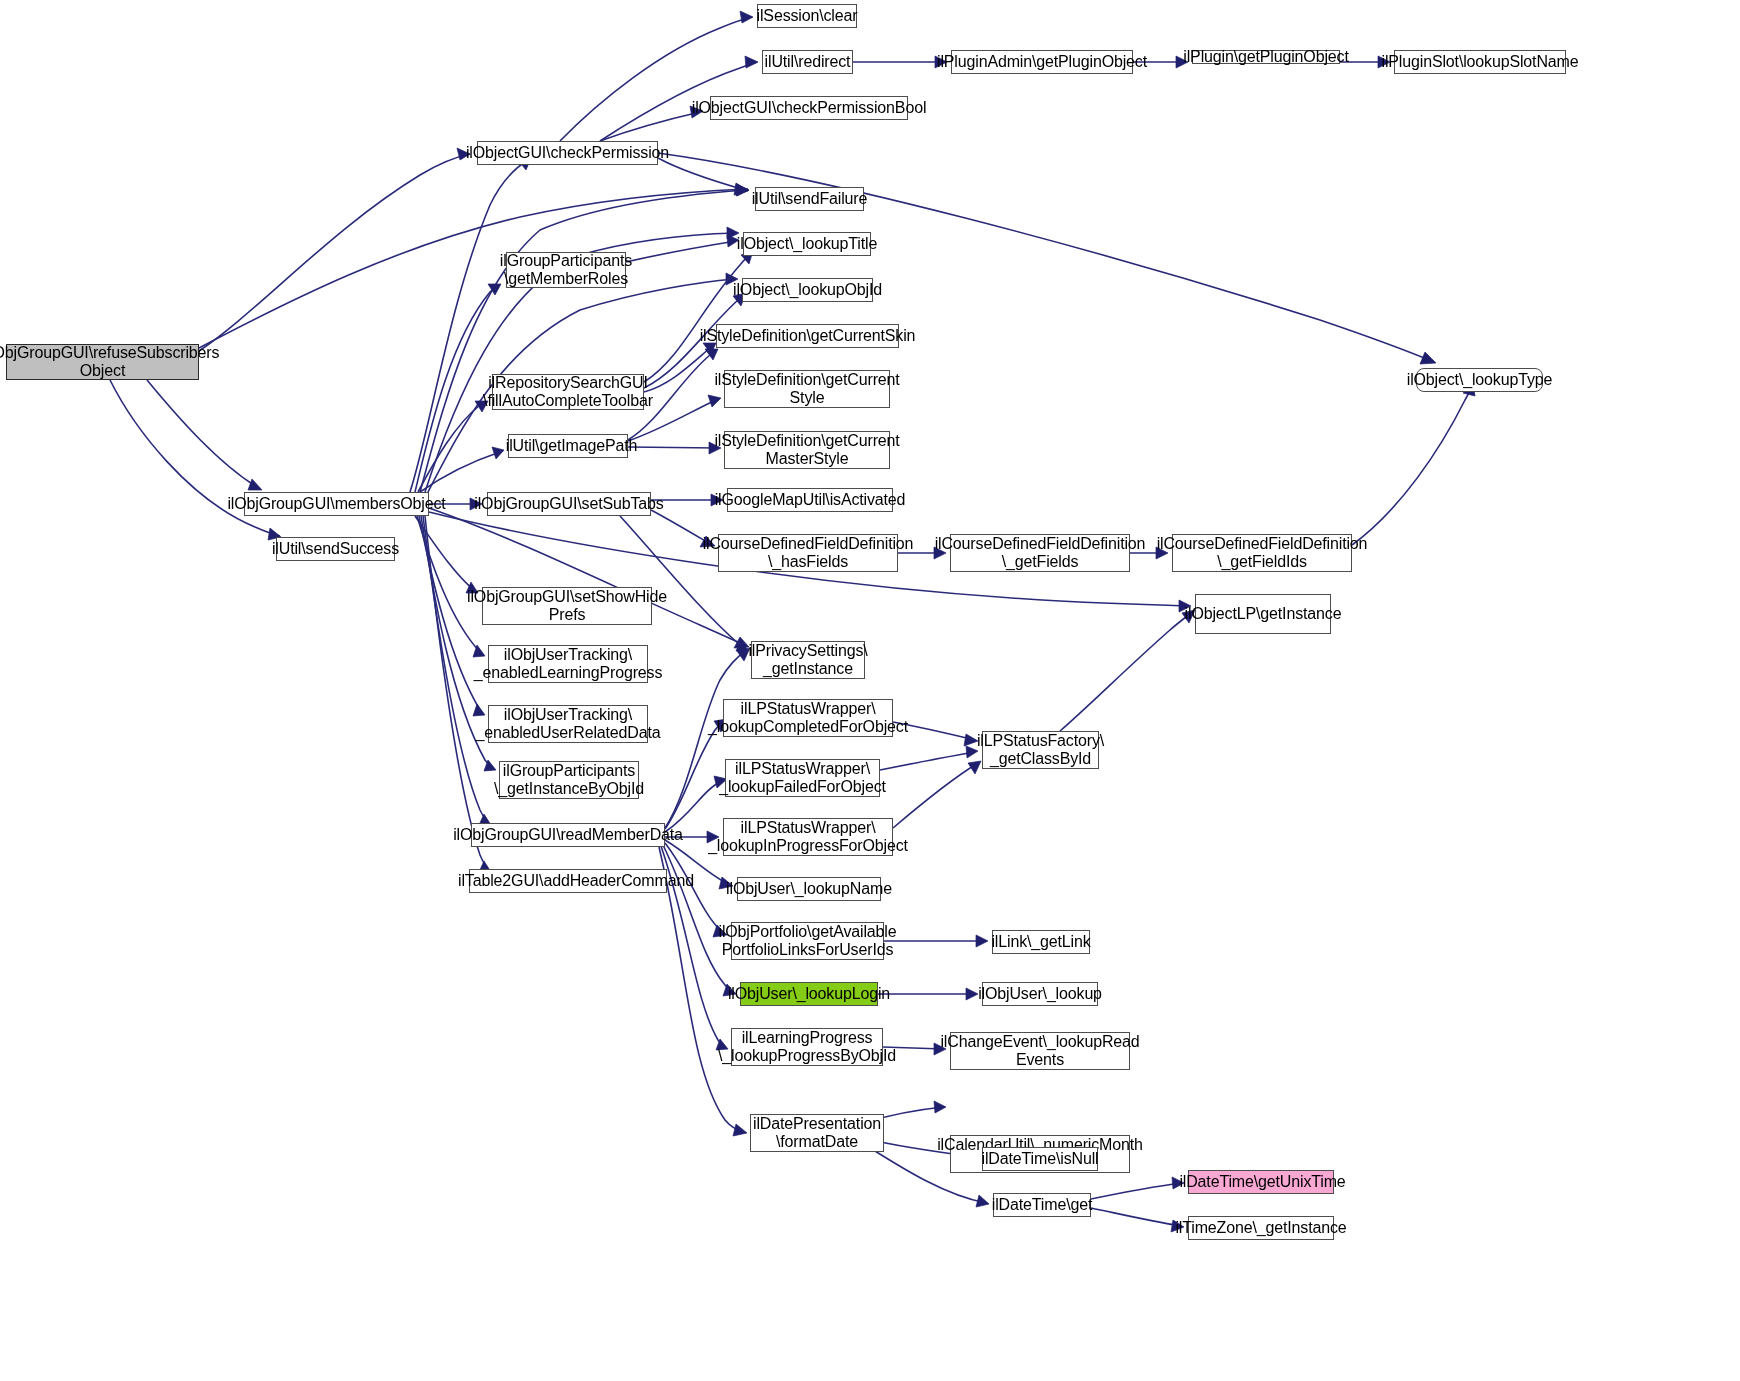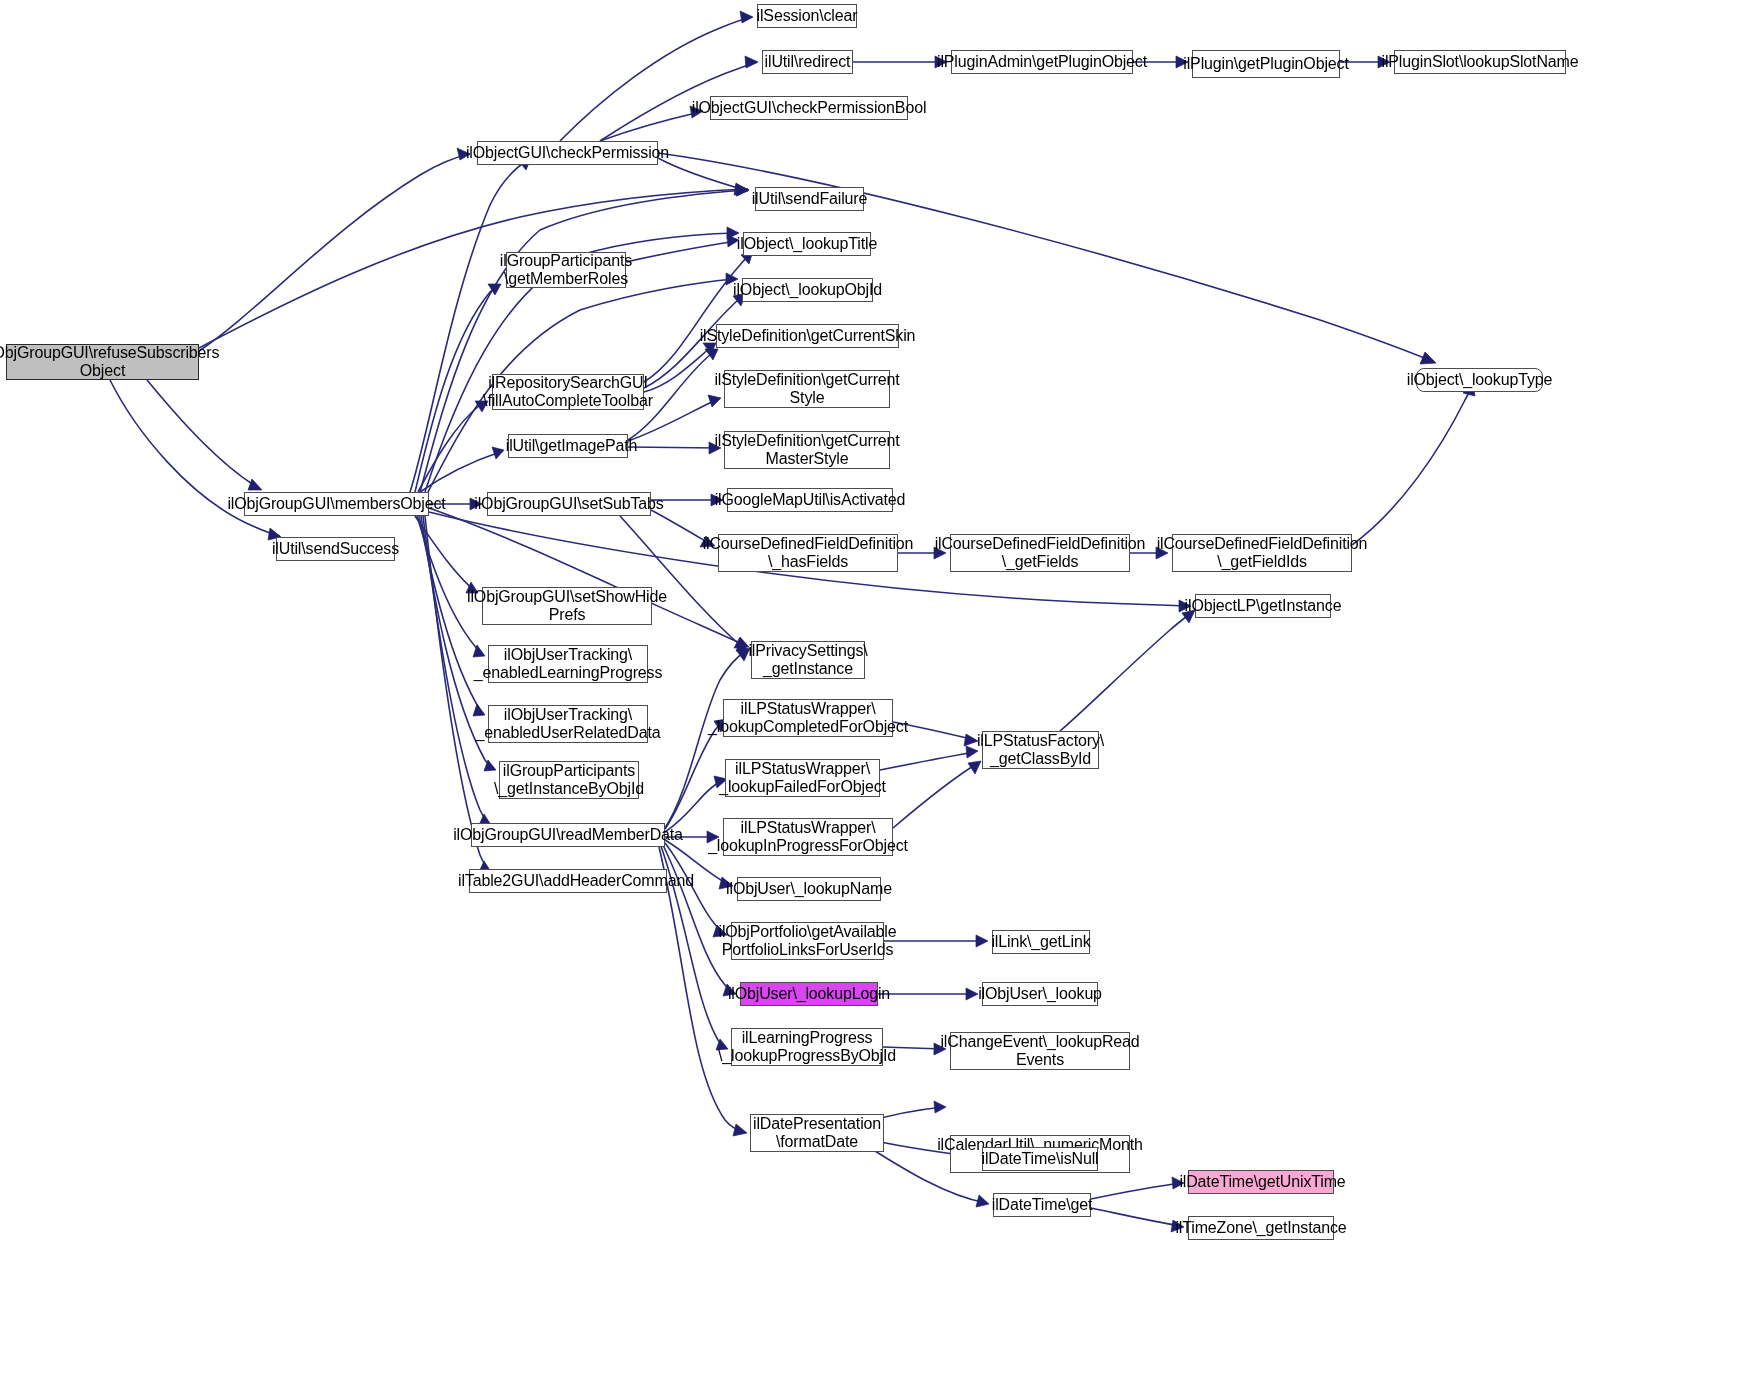--- a/index.html
+++ b/index.html
@@ -323,7 +323,7 @@
       <div class="node-box" style="left: 710px; top: 96px; width: 198px; height: 24px; background: rgb(255, 255, 255);"><span>ilObjectGUI\checkPermissionBool</span></div>
       <div class="node-box" style="left: 755px; top: 187px; width: 109px; height: 24px; background: rgb(255, 255, 255);"><span>ilUtil\sendFailure</span></div>
       <div class="node-box" style="left: 951px; top: 50px; width: 182px; height: 24px; background: rgb(255, 255, 255);"><span>ilPluginAdmin\getPluginObject</span></div>
-      <div class="node-box" style="left: 1192px; top: 50px; width: 148px; height: 28px; background: rgb(255, 255, 255);"><span>ilPlugin\getPluginObject</span></div>
+      <div class="node-box" style="left: 1192px; top: 50px; width: 148px; height: 14px; background: rgb(255, 255, 255);"><span>ilPlugin\getPluginObject</span></div>
       <div class="node-box" style="left: 1394px; top: 50px; width: 172px; height: 24px; background: rgb(255, 255, 255);"><span>ilPluginSlot\lookupSlotName</span></div>
       <div class="node-box" style="left: 506px; top: 252px; width: 120px; height: 36px; background: rgb(255, 255, 255);"><span>ilGroupParticipants
 \getMemberRoles</span></div>

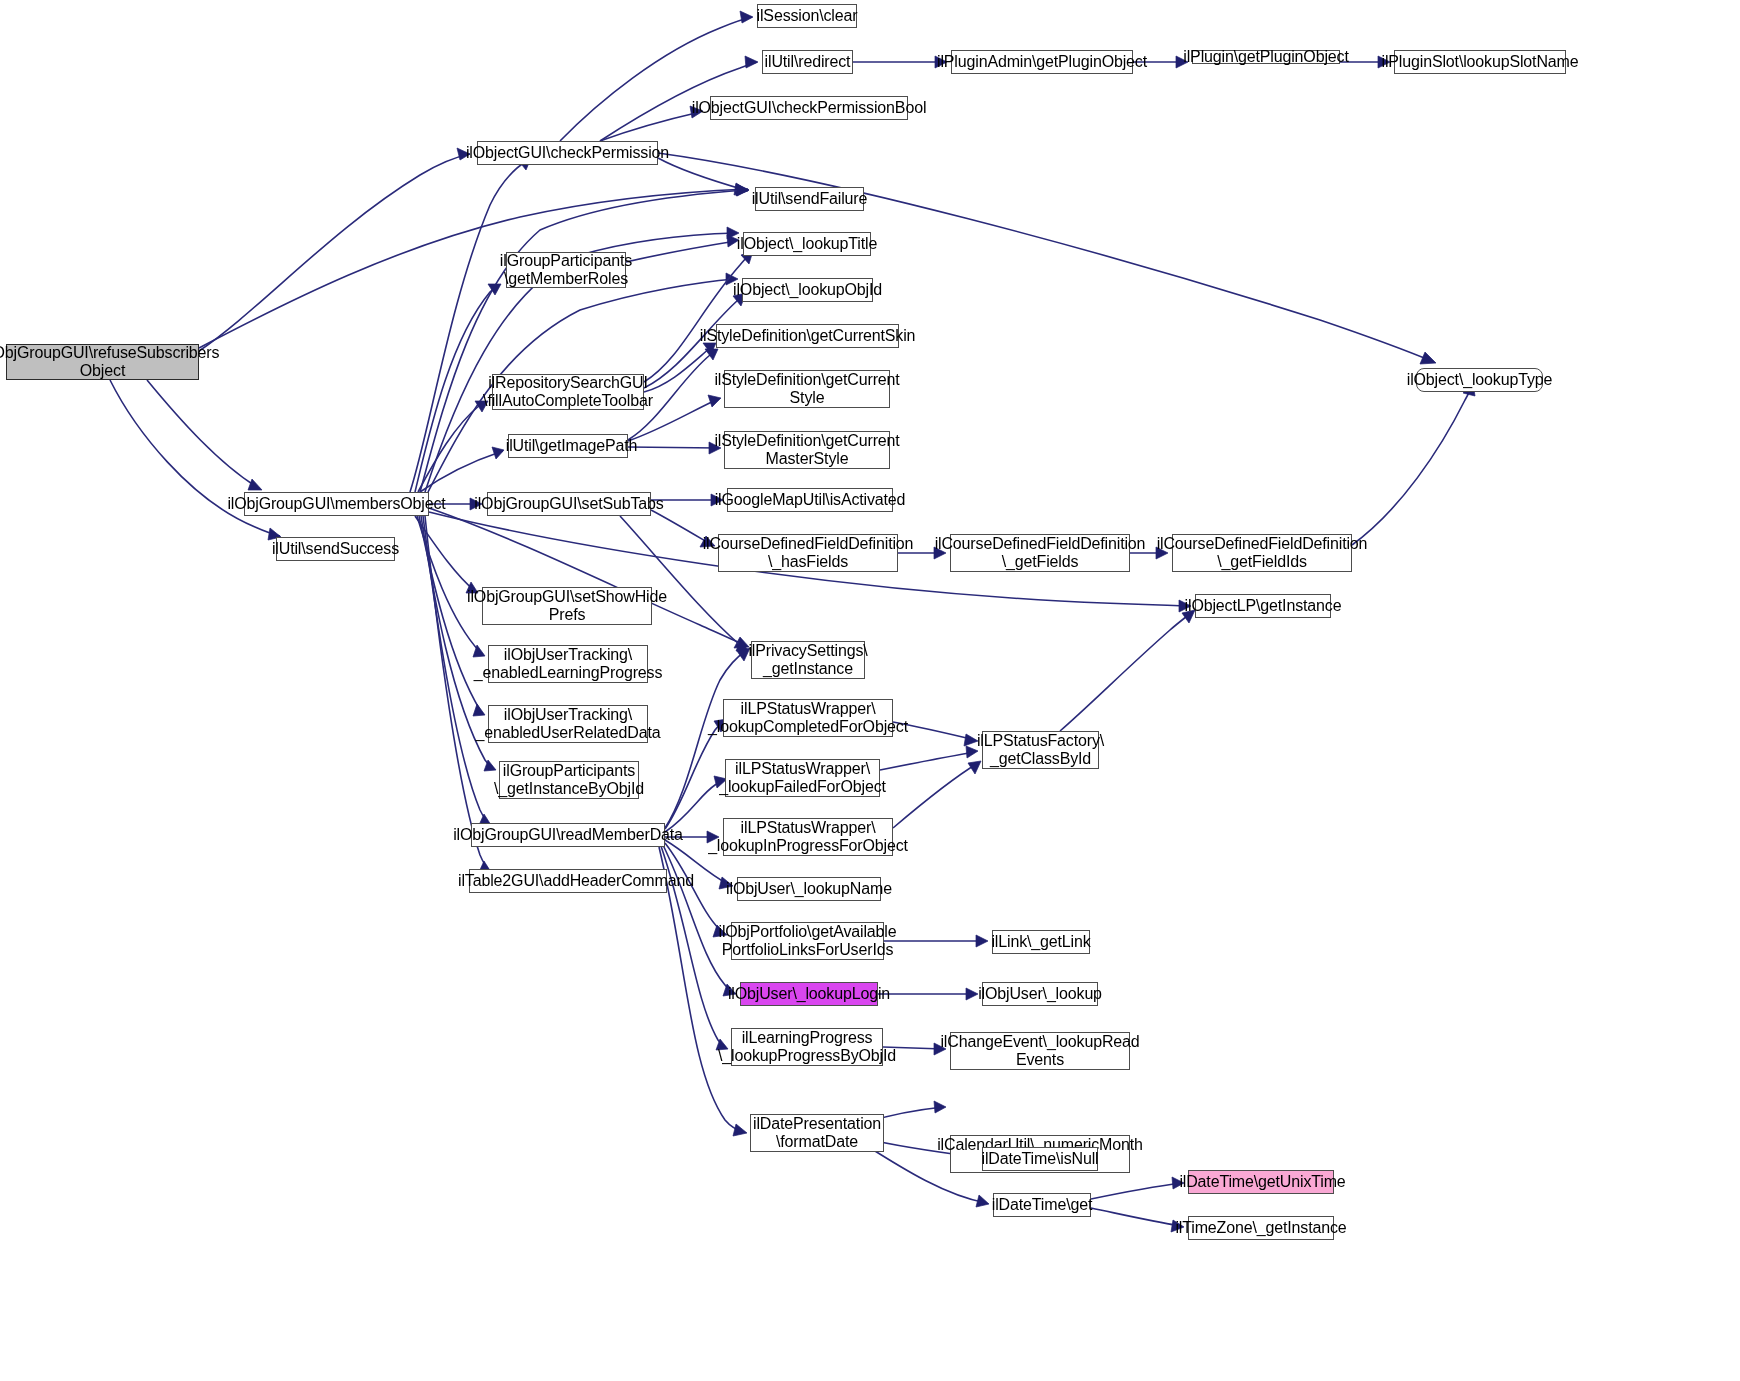--- a/index.html
+++ b/index.html
@@ -346,7 +346,7 @@
       <div class="node-box" style="left: 1172px; top: 534px; width: 180px; height: 38px; background: rgb(255, 255, 255);"><span>ilCourseDefinedFieldDefinition
 \_getFieldIds</span></div>
       <div class="node-box" style="left: 1416px; top: 368px; width: 127px; height: 24px; background: rgb(255, 255, 255); border-radius: 8px;"><span>ilObject\_lookupType</span></div>
-      <div class="node-box" style="left: 1195px; top: 594px; width: 136px; height: 24px; background: rgb(255, 255, 255);"><span>ilObjectLP\getInstance</span></div>
+      <div class="node-box" style="left: 1195px; top: 594px; width: 136px; height: 40px; background: rgb(255, 255, 255);"><span>ilObjectLP\getInstance</span></div>
       <div class="node-box" style="left: 482px; top: 587px; width: 170px; height: 38px; background: rgb(255, 255, 255);"><span>ilObjGroupGUI\setShowHide
 Prefs</span></div>
       <div class="node-box" style="left: 751px; top: 641px; width: 114px; height: 38px; background: rgb(255, 255, 255);"><span>ilPrivacySettings\

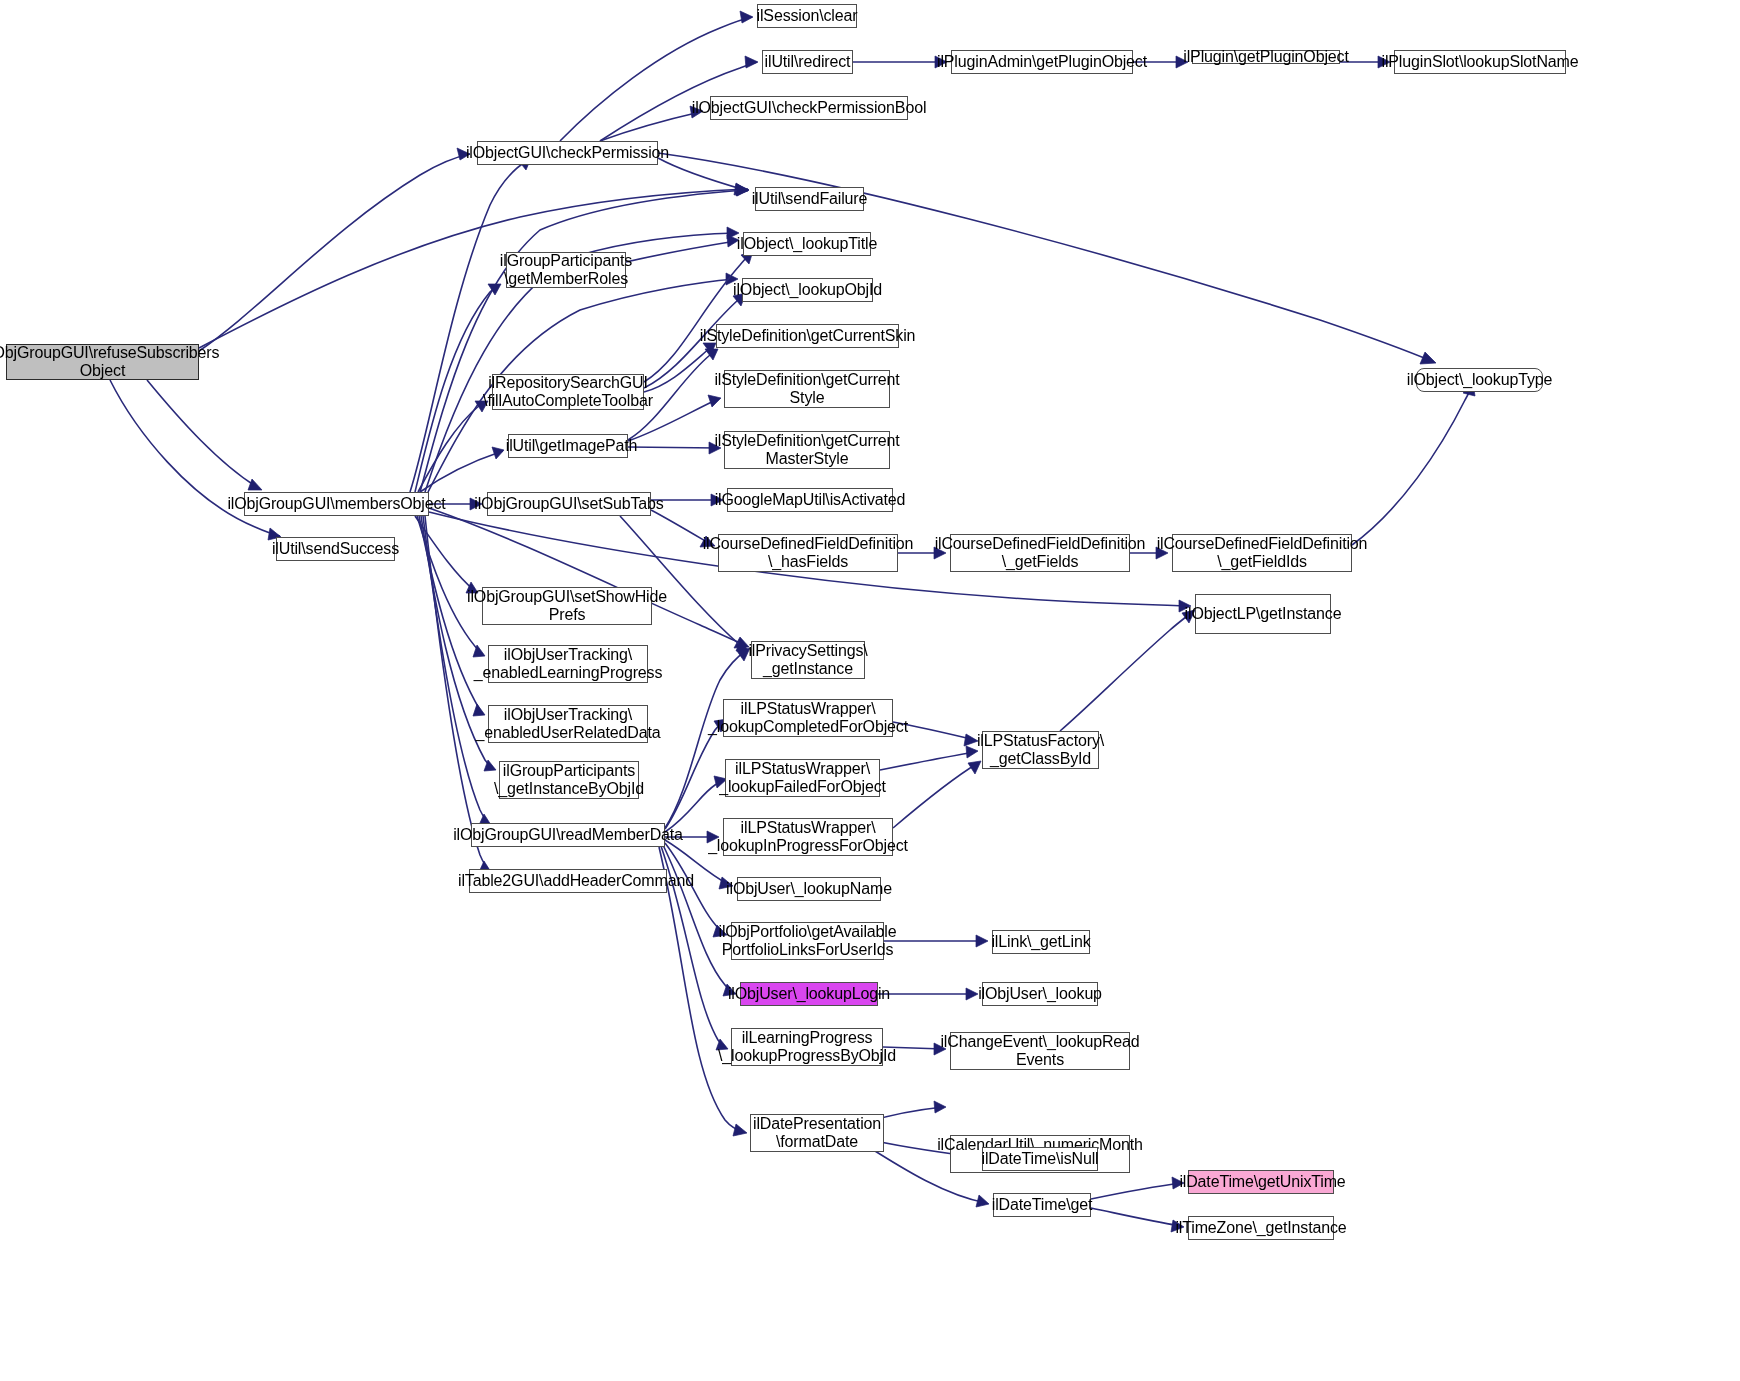--- a/index.html
+++ b/index.html
@@ -371,7 +371,7 @@
       <div class="node-box" style="left: 731px; top: 922px; width: 153px; height: 38px; background: rgb(255, 255, 255);"><span>ilObjPortfolio\getAvailable
 PortfolioLinksForUserIds</span></div>
       <div class="node-box" style="left: 992px; top: 930px; width: 98px; height: 24px; background: rgb(255, 255, 255);"><span>ilLink\_getLink</span></div>
-      <div class="node-box" style="left: 740px; top: 982px; width: 138px; height: 24px; background: #d946ef;"><span>ilObjUser\_lookupLogin</span></div>
+      <div class="node-box" style="left: 740px; top: 982px; width: 138px; height: 24px; background: #84cc16;"><span>ilObjUser\_lookupLogin</span></div>
       <div class="node-box" style="left: 982px; top: 982px; width: 116px; height: 24px; background: rgb(255, 255, 255);"><span>ilObjUser\_lookup</span></div>
       <div class="node-box" style="left: 731px; top: 1028px; width: 152px; height: 38px; background: rgb(255, 255, 255);"><span>ilLearningProgress
 \_lookupProgressByObjId</span></div>

